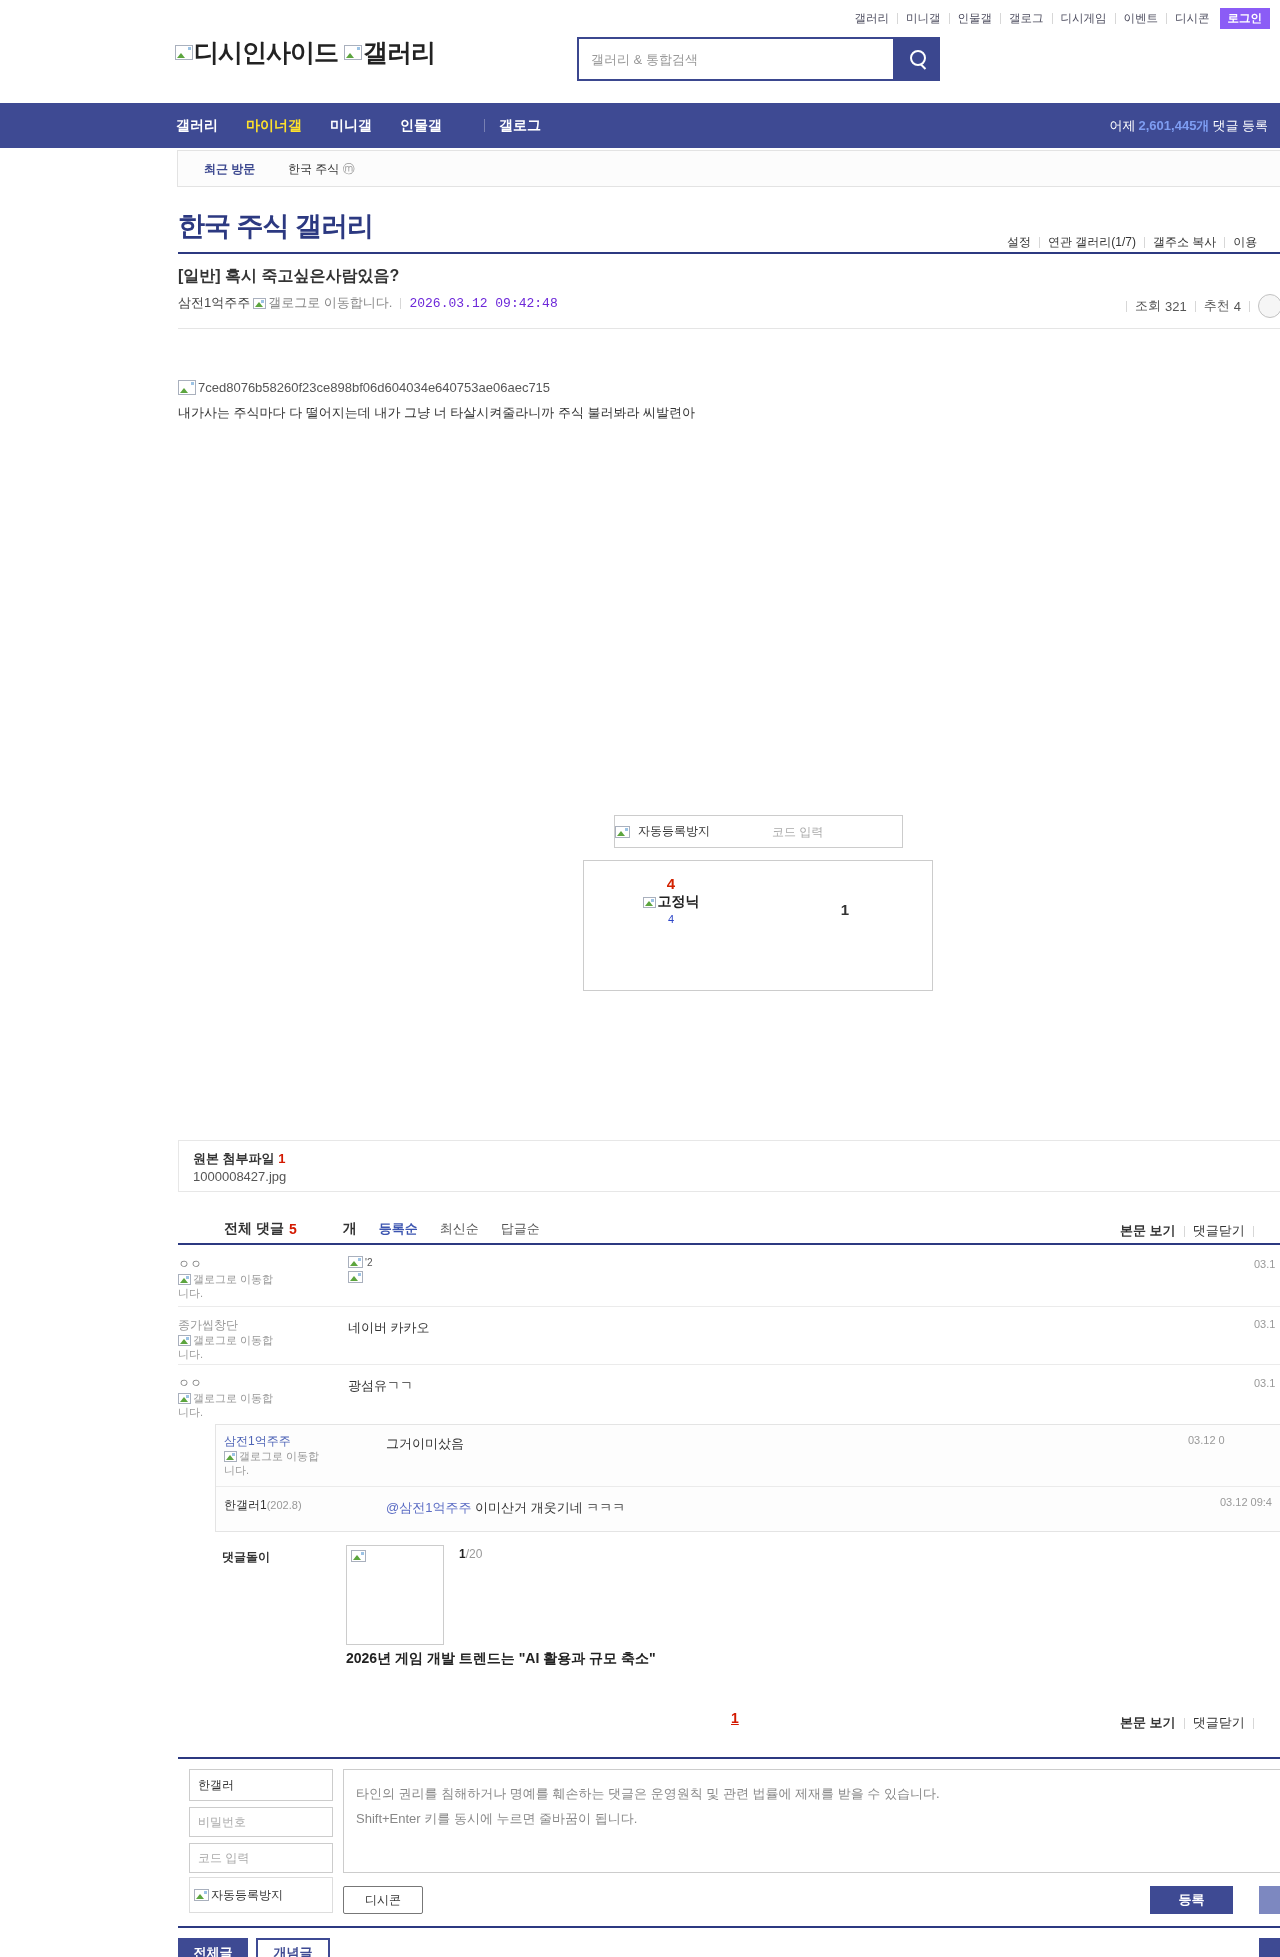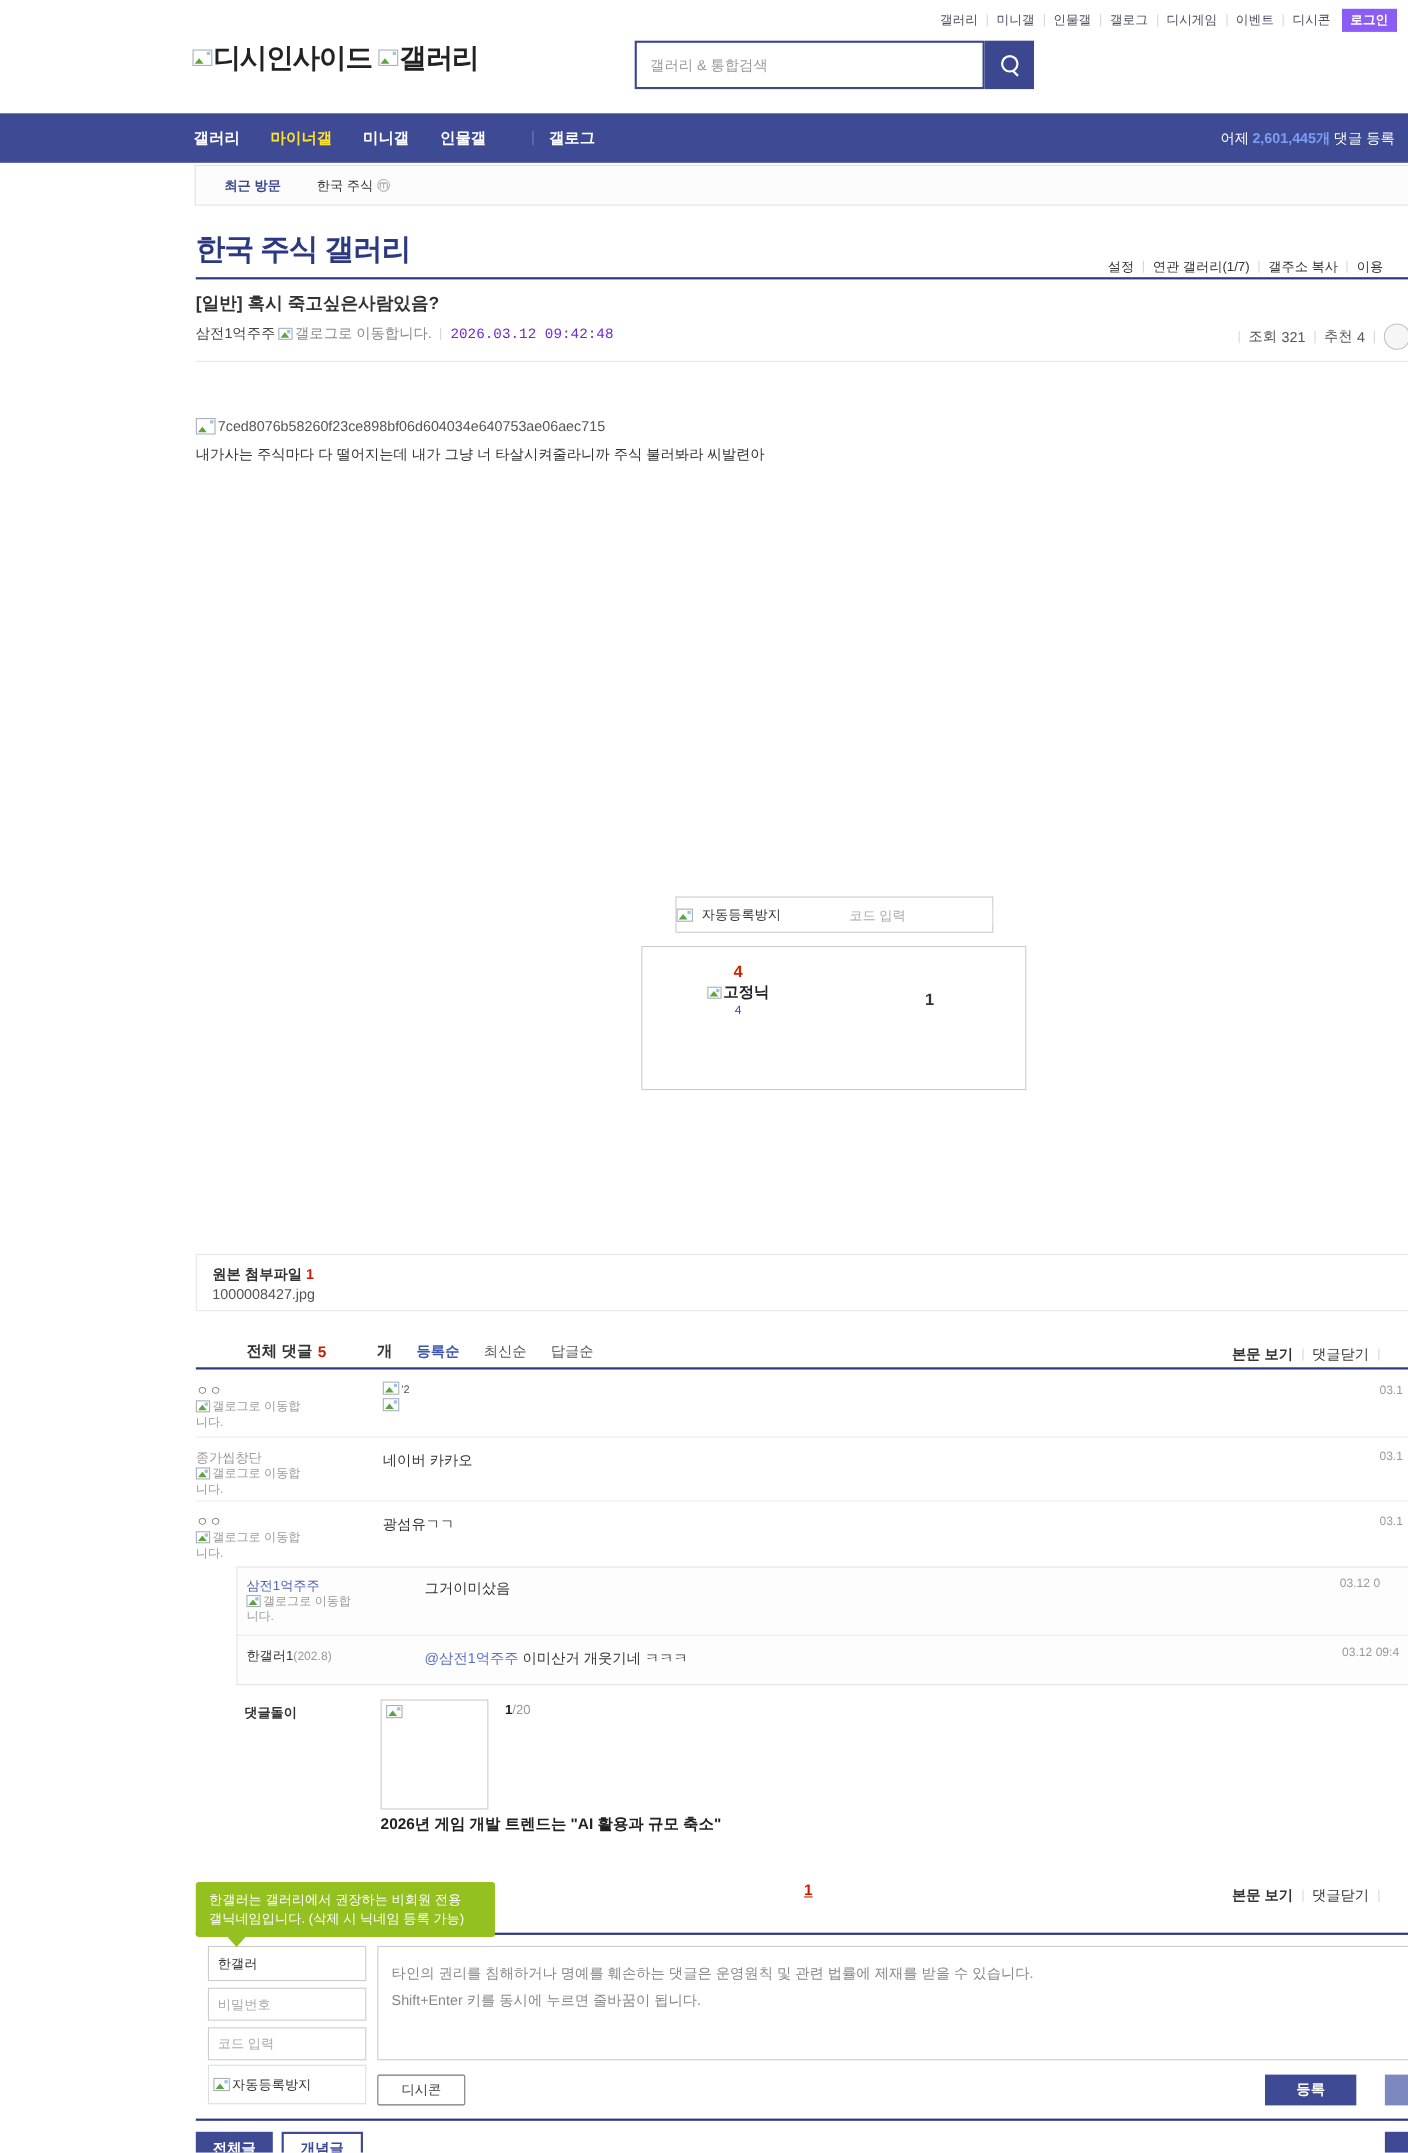--- a/index.html
+++ b/index.html
@@ -289,7 +289,7 @@
       <span class="ccontent" style="top:12px;"><span class="mention">@삼전1억주주</span><span> 이미산거 개웃기네 ㅋㅋㅋ</span></span>
     </div>
   </div>
-  <span class="abs ctime" style="left:1218px;top:1434px;">03.12 0</span>
+  <span class="abs ctime" style="left:1188px;top:1434px;">03.12 0</span>
   <span class="abs ctime" style="left:1220px;top:1496px;">03.12 09:4</span>
 
   <span class="abs bn-label">댓글돌이</span>

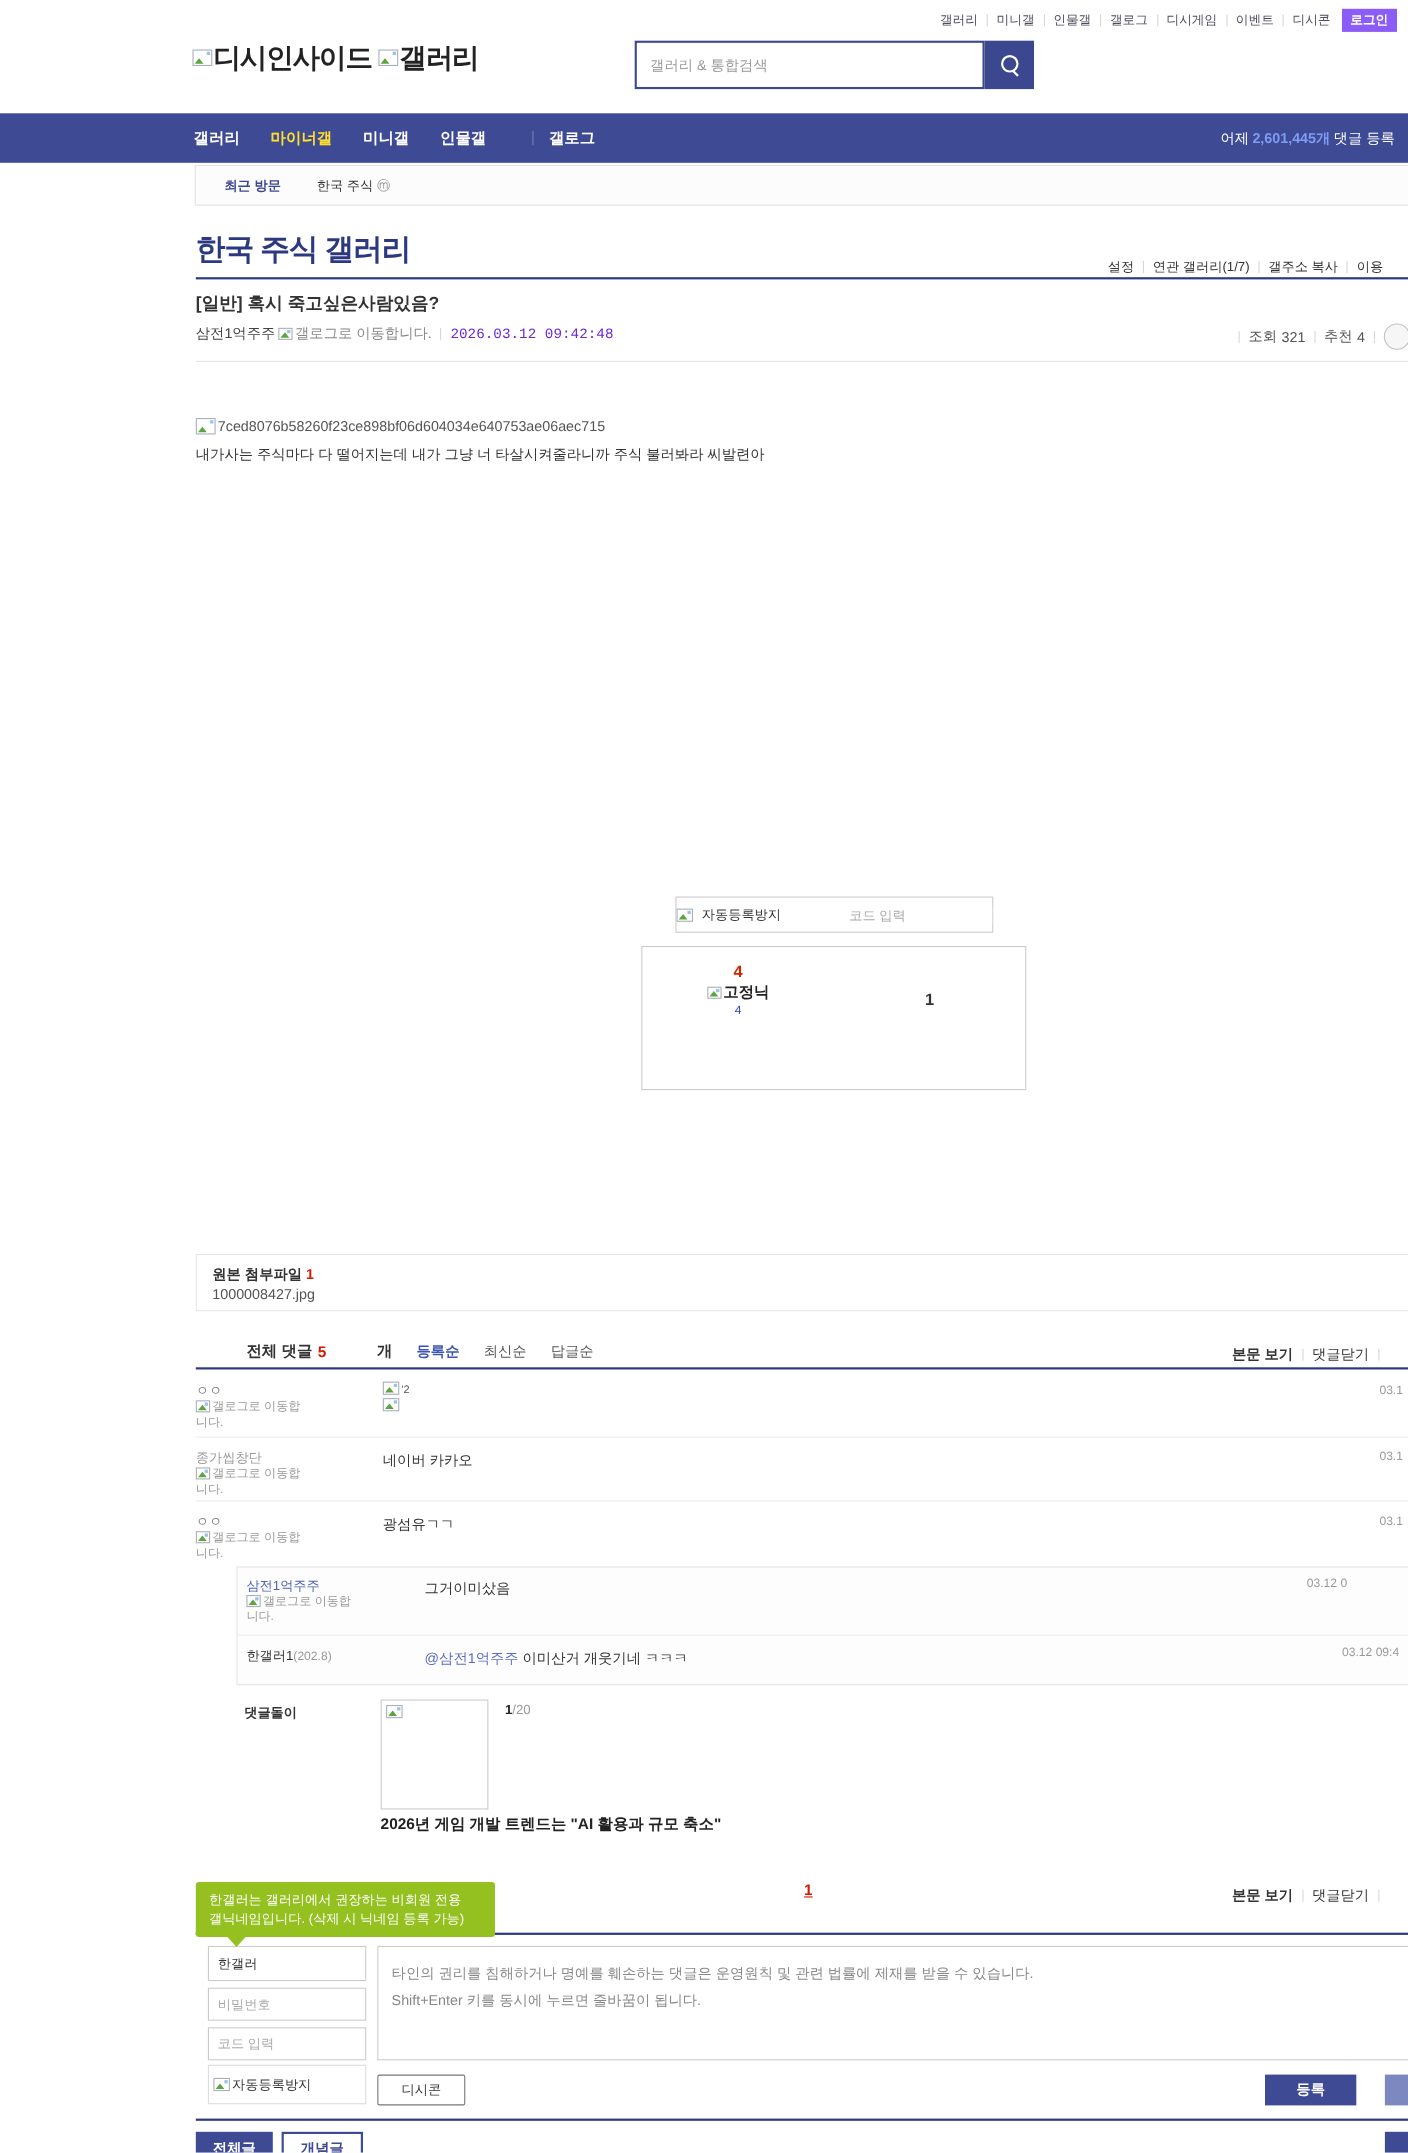--- a/index.html
+++ b/index.html
@@ -309,10 +309,6 @@
 
   <div class="abs navyline" style="left:178px;top:1757px;width:1260px;"></div>
 
-  <div class="abs tip">
-    <div>한갤러는 갤러리에서 권장하는 비회원 전용</div>
-    <div>갤닉네임입니다. (삭제 시 닉네임 등록 가능)</div>
-  </div>
 
   <input class="abs f-in" style="left: 189px; top: 1769px; width: 144px; height: 32px;" type="text" value="한갤러">
   <input class="abs f-in" style="left: 189px; top: 1807px; width: 144px; height: 30px;" type="password" placeholder="비밀번호">

